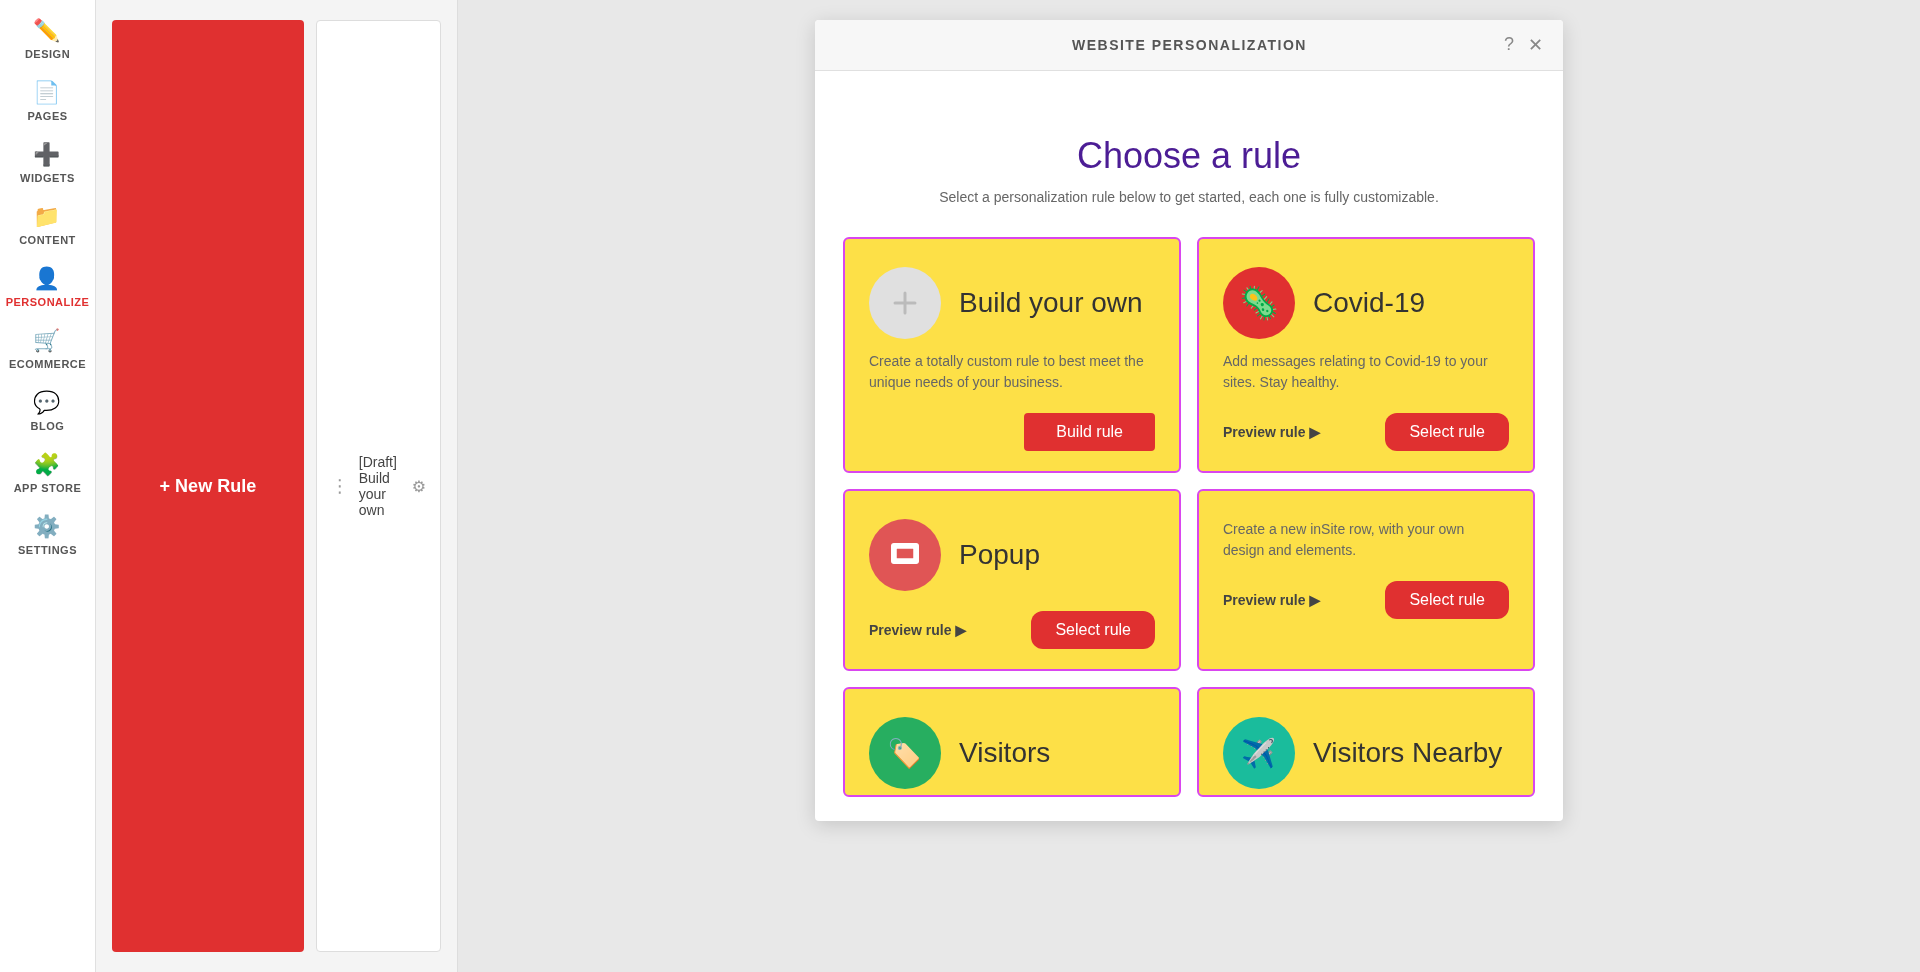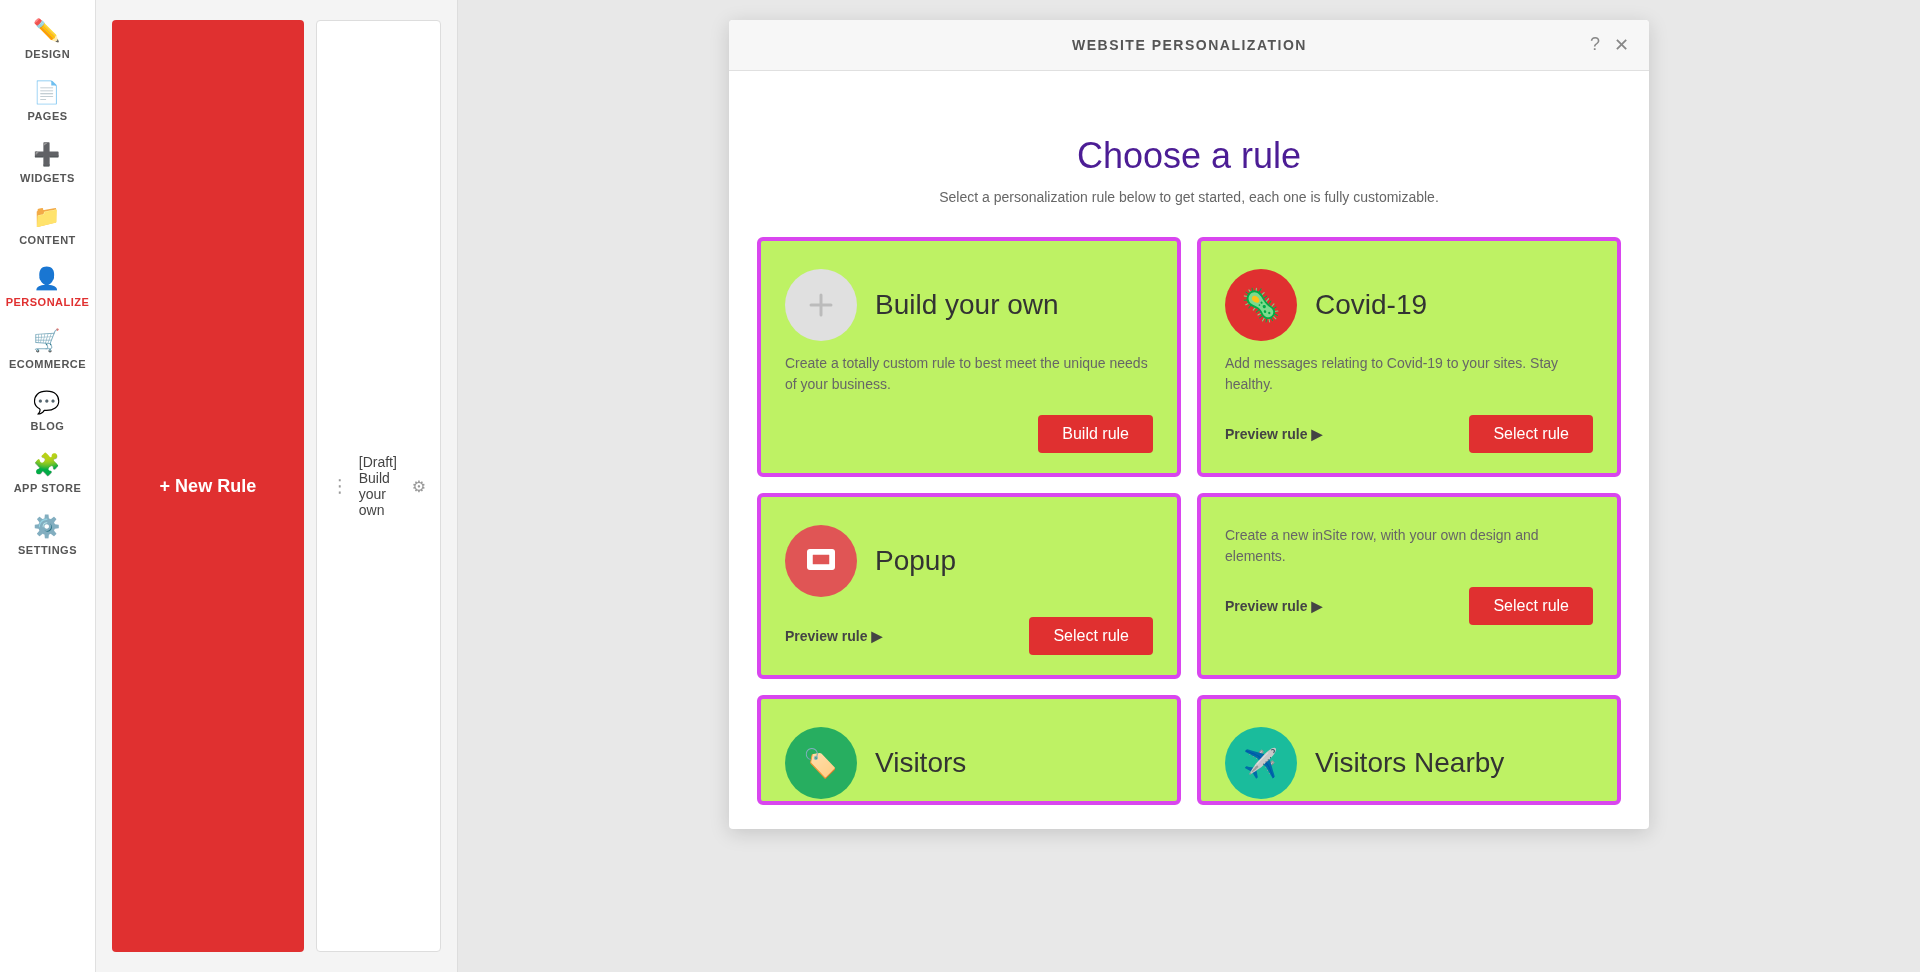--- a/index.html
+++ b/index.html
@@ -87,7 +87,7 @@
     .modal {
       background: #fff;
       border-radius: 4px;
-      width: 920px;
+      width: 748px;
       max-height: 920px;
       overflow: hidden;
       position: relative;

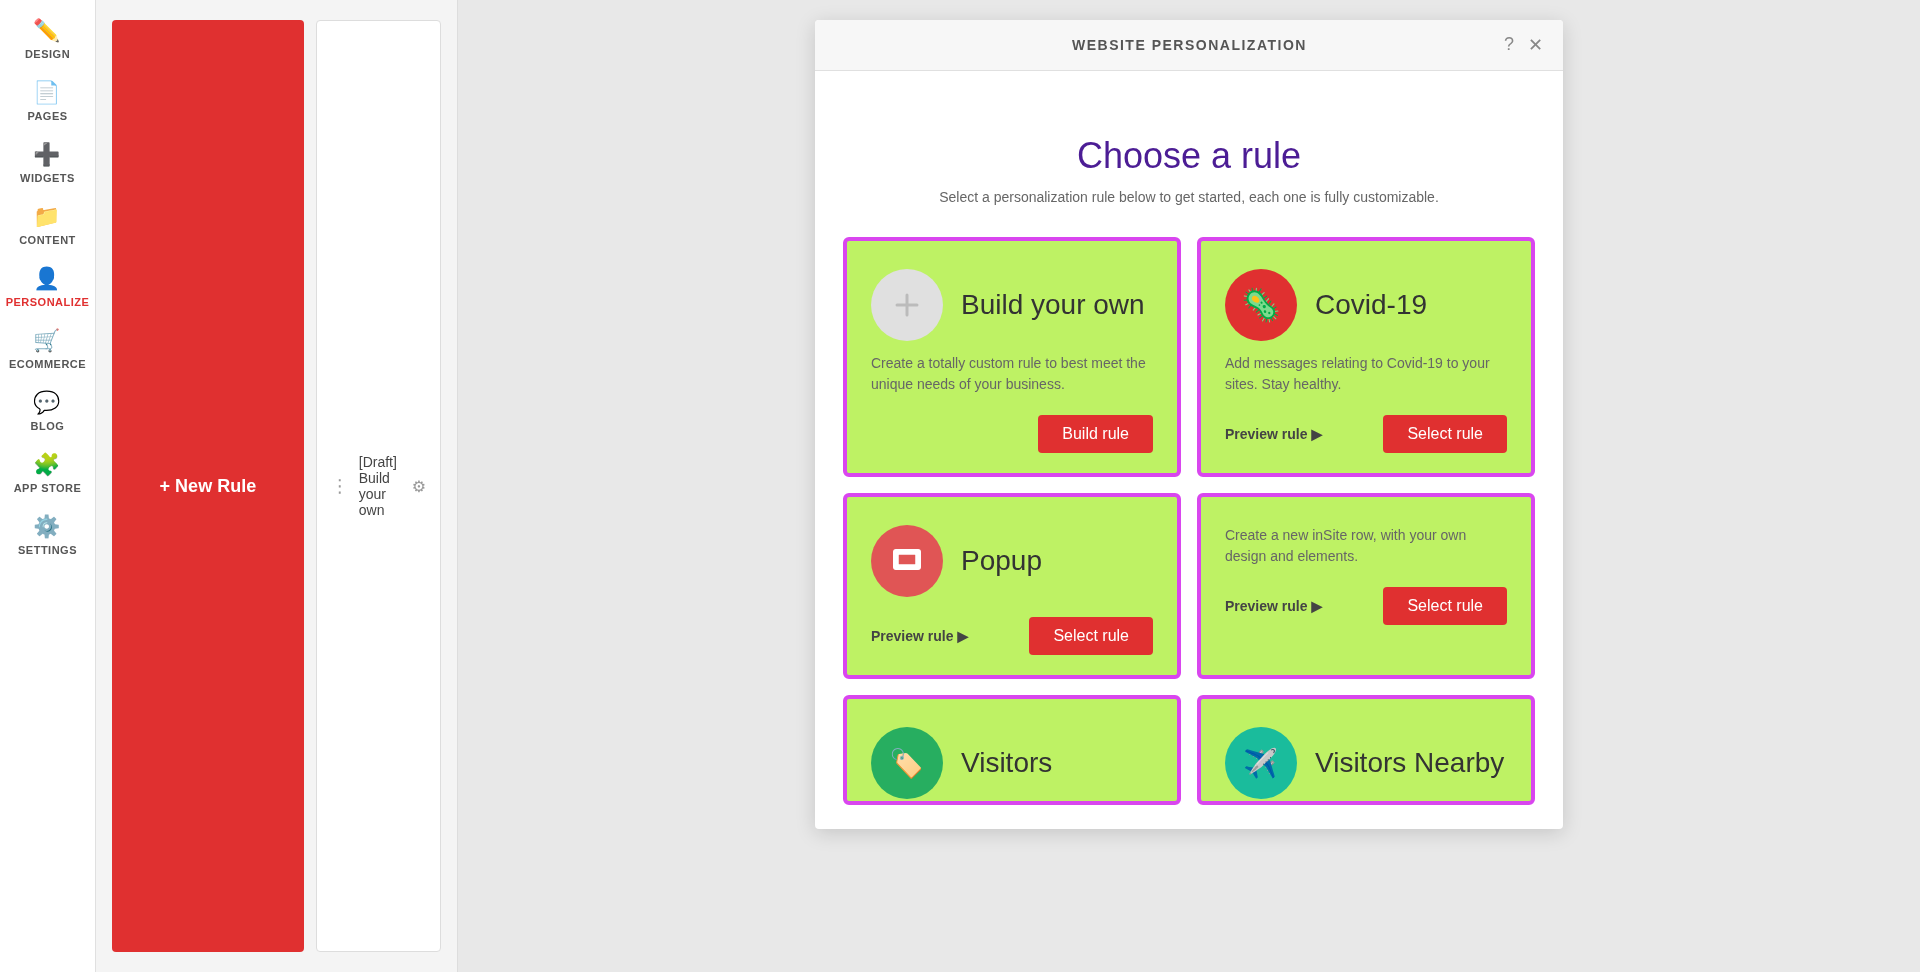--- a/index.html
+++ b/index.html
@@ -142,10 +142,10 @@
     }
 
     .rule-card {
-      border: 4px solid #d946ef;
+      border: 2px solid #d946ef;
       border-radius: 6px;
       padding: 28px 24px 20px;
-      background: #bef264;
+      background: #fde047;
       display: flex;
       flex-direction: column;
       gap: 12px;

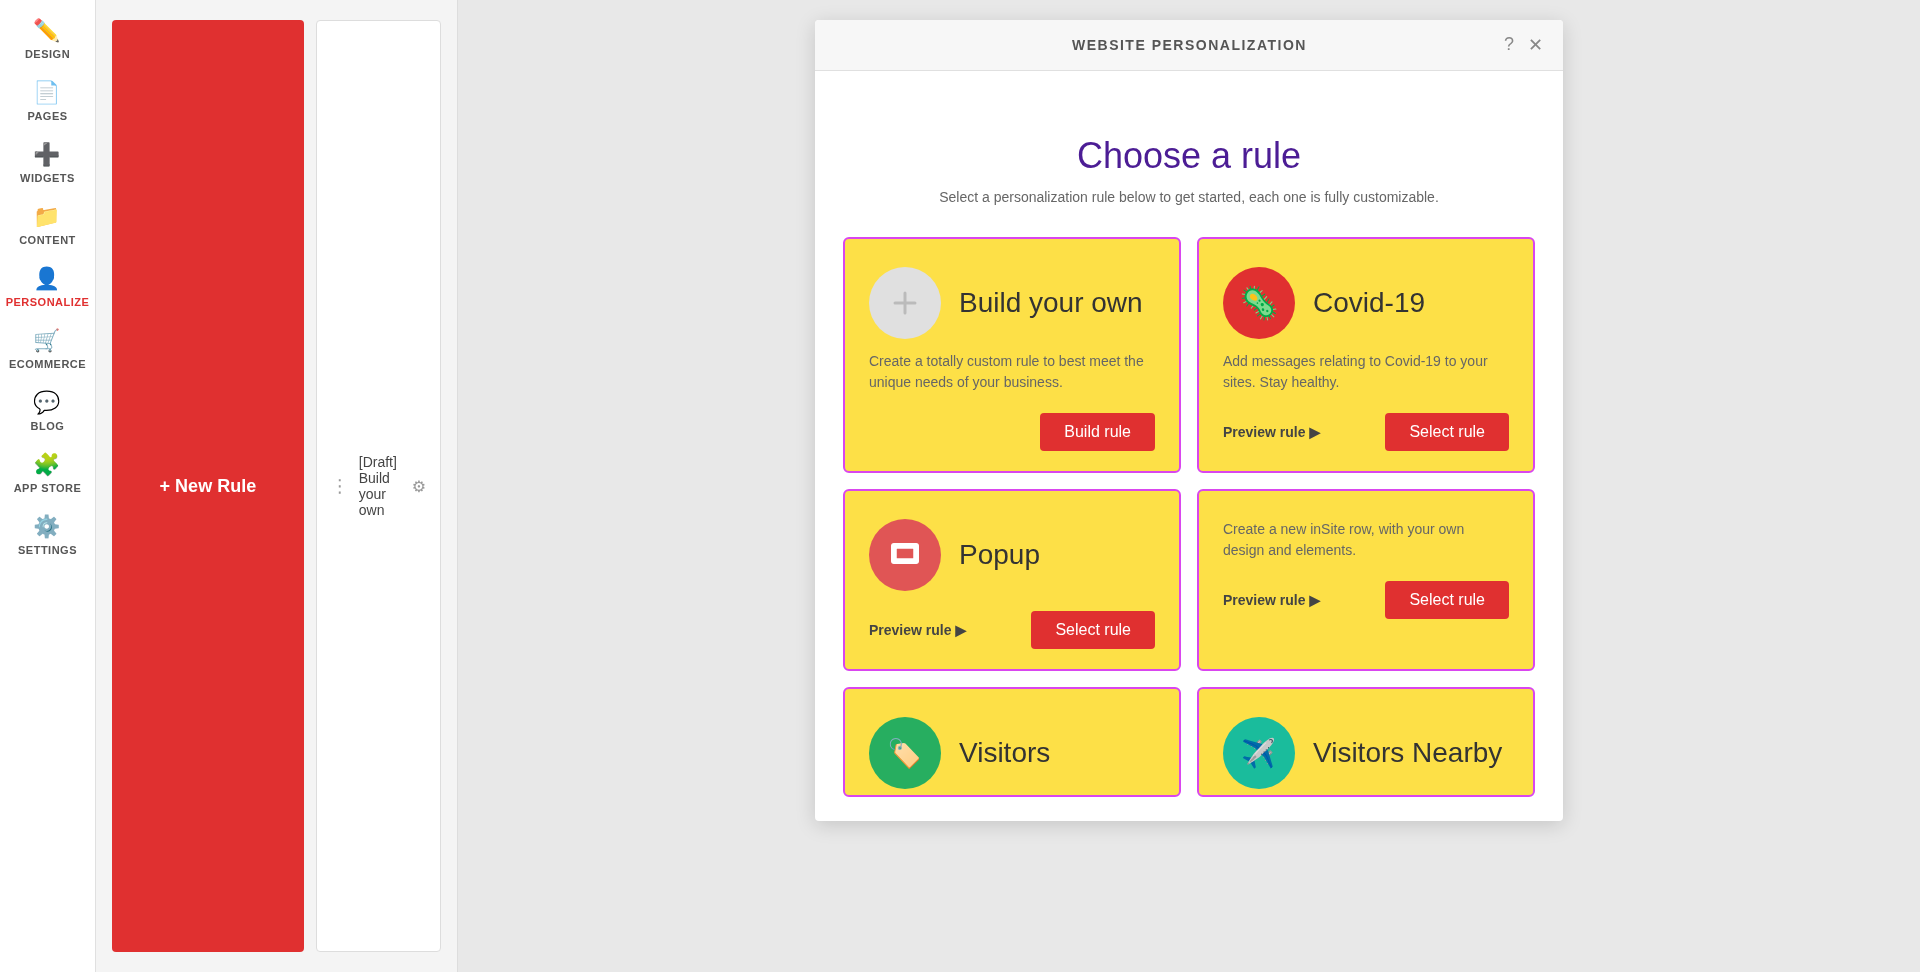--- a/index.html
+++ b/index.html
@@ -218,7 +218,7 @@
       color: #fff;
       border: none;
       border-radius: 4px;
-      padding: 10px 24px;
+      padding: 10px 32px;
       font-size: 16px;
       font-weight: 500;
       cursor: pointer;

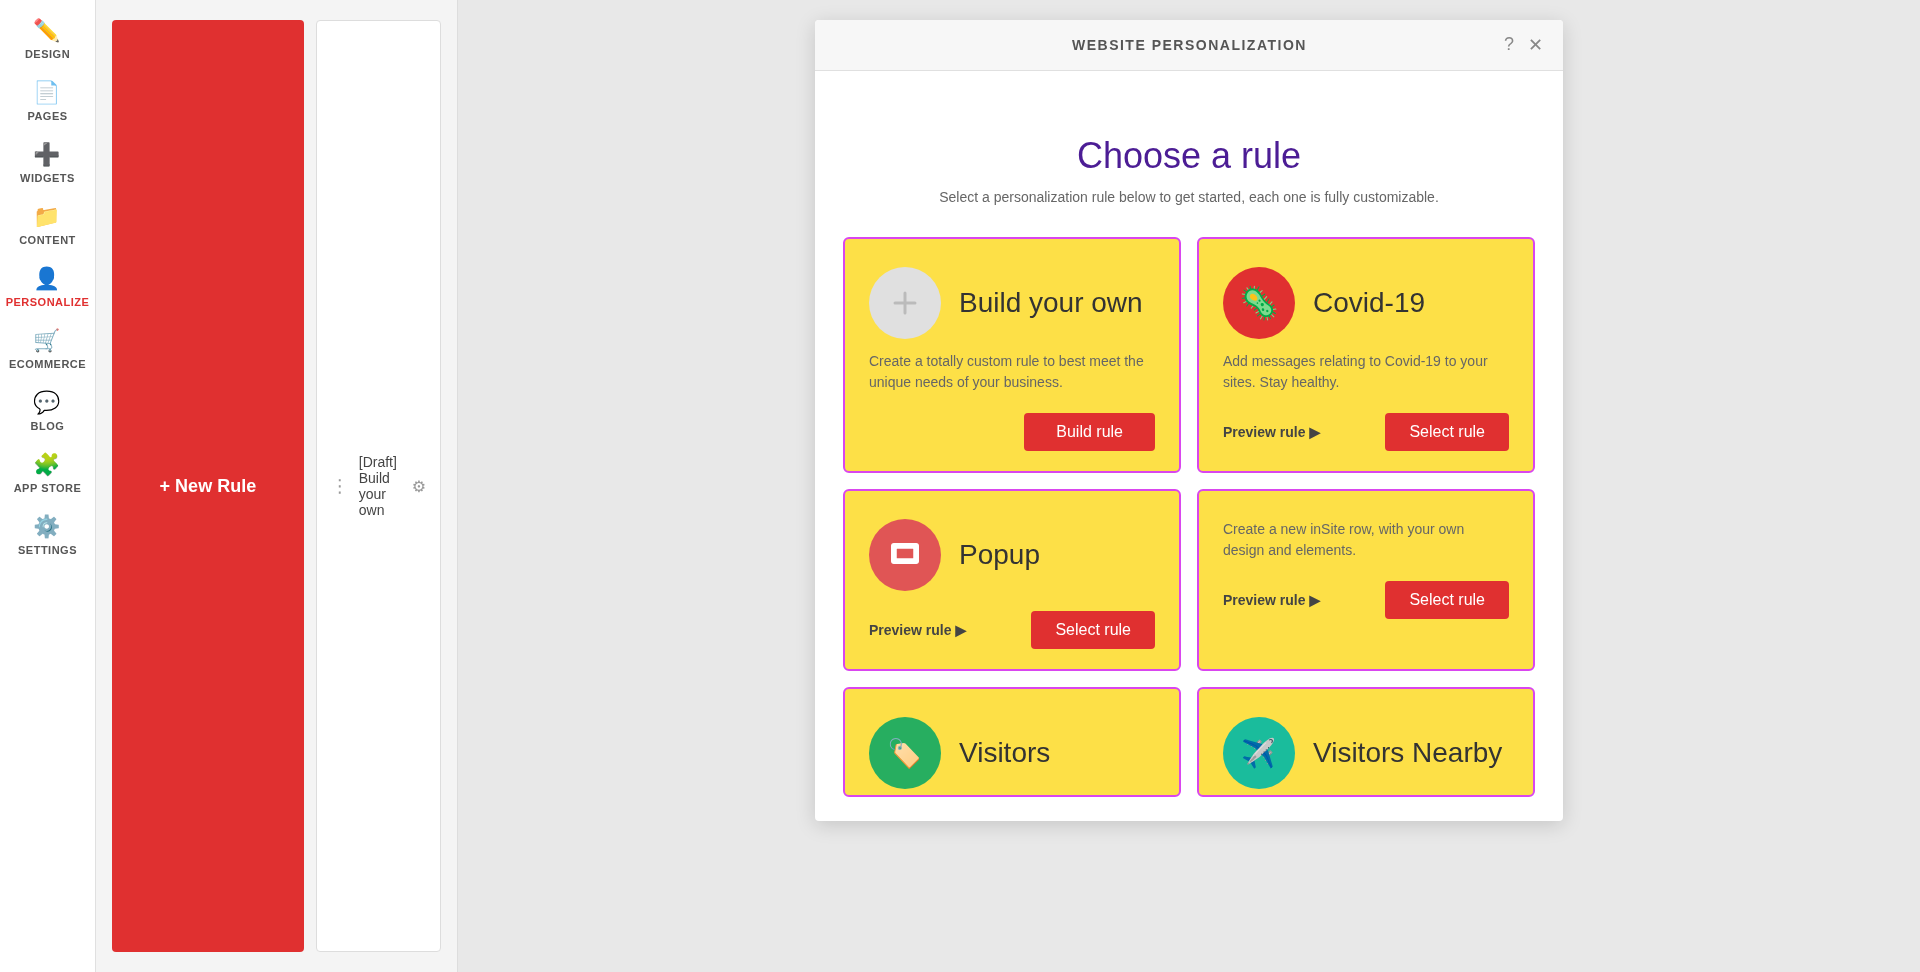--- a/index.html
+++ b/index.html
@@ -206,7 +206,7 @@
       background: #e03030;
       color: #fff;
       border: none;
-      border-radius: 4px;
+      border-radius: 12px;
       padding: 10px 24px;
       font-size: 16px;
       font-weight: 500;

